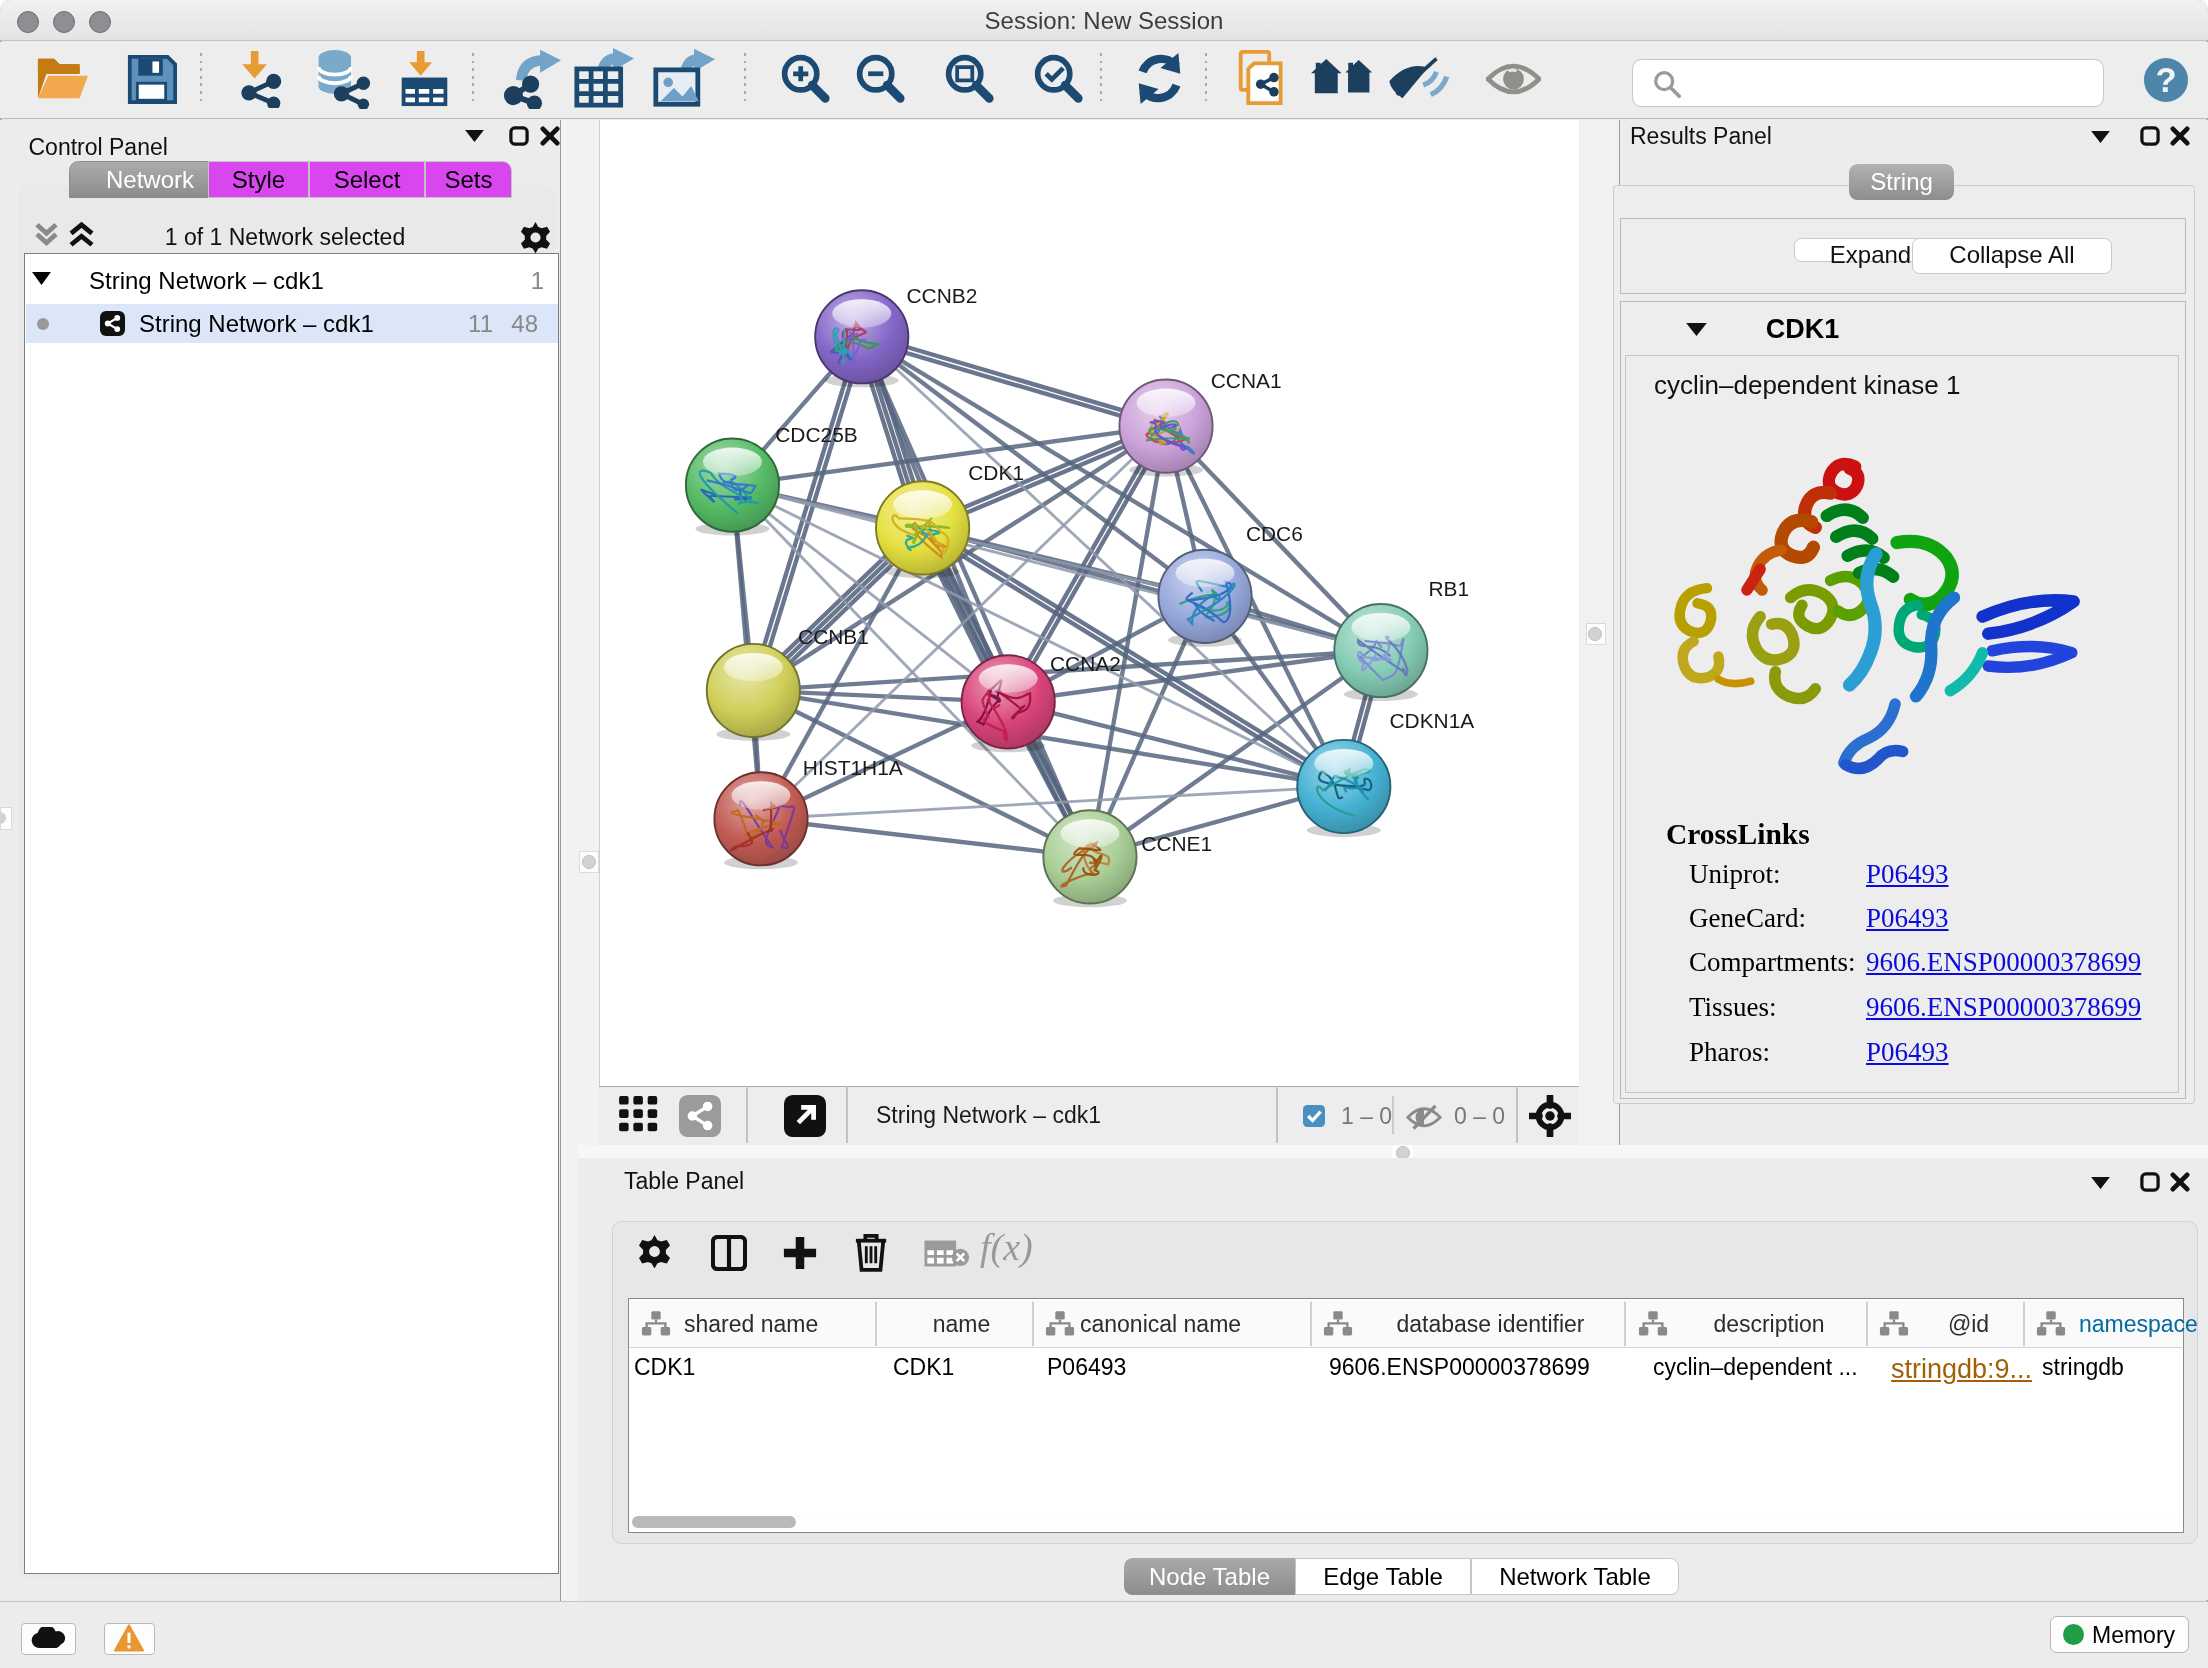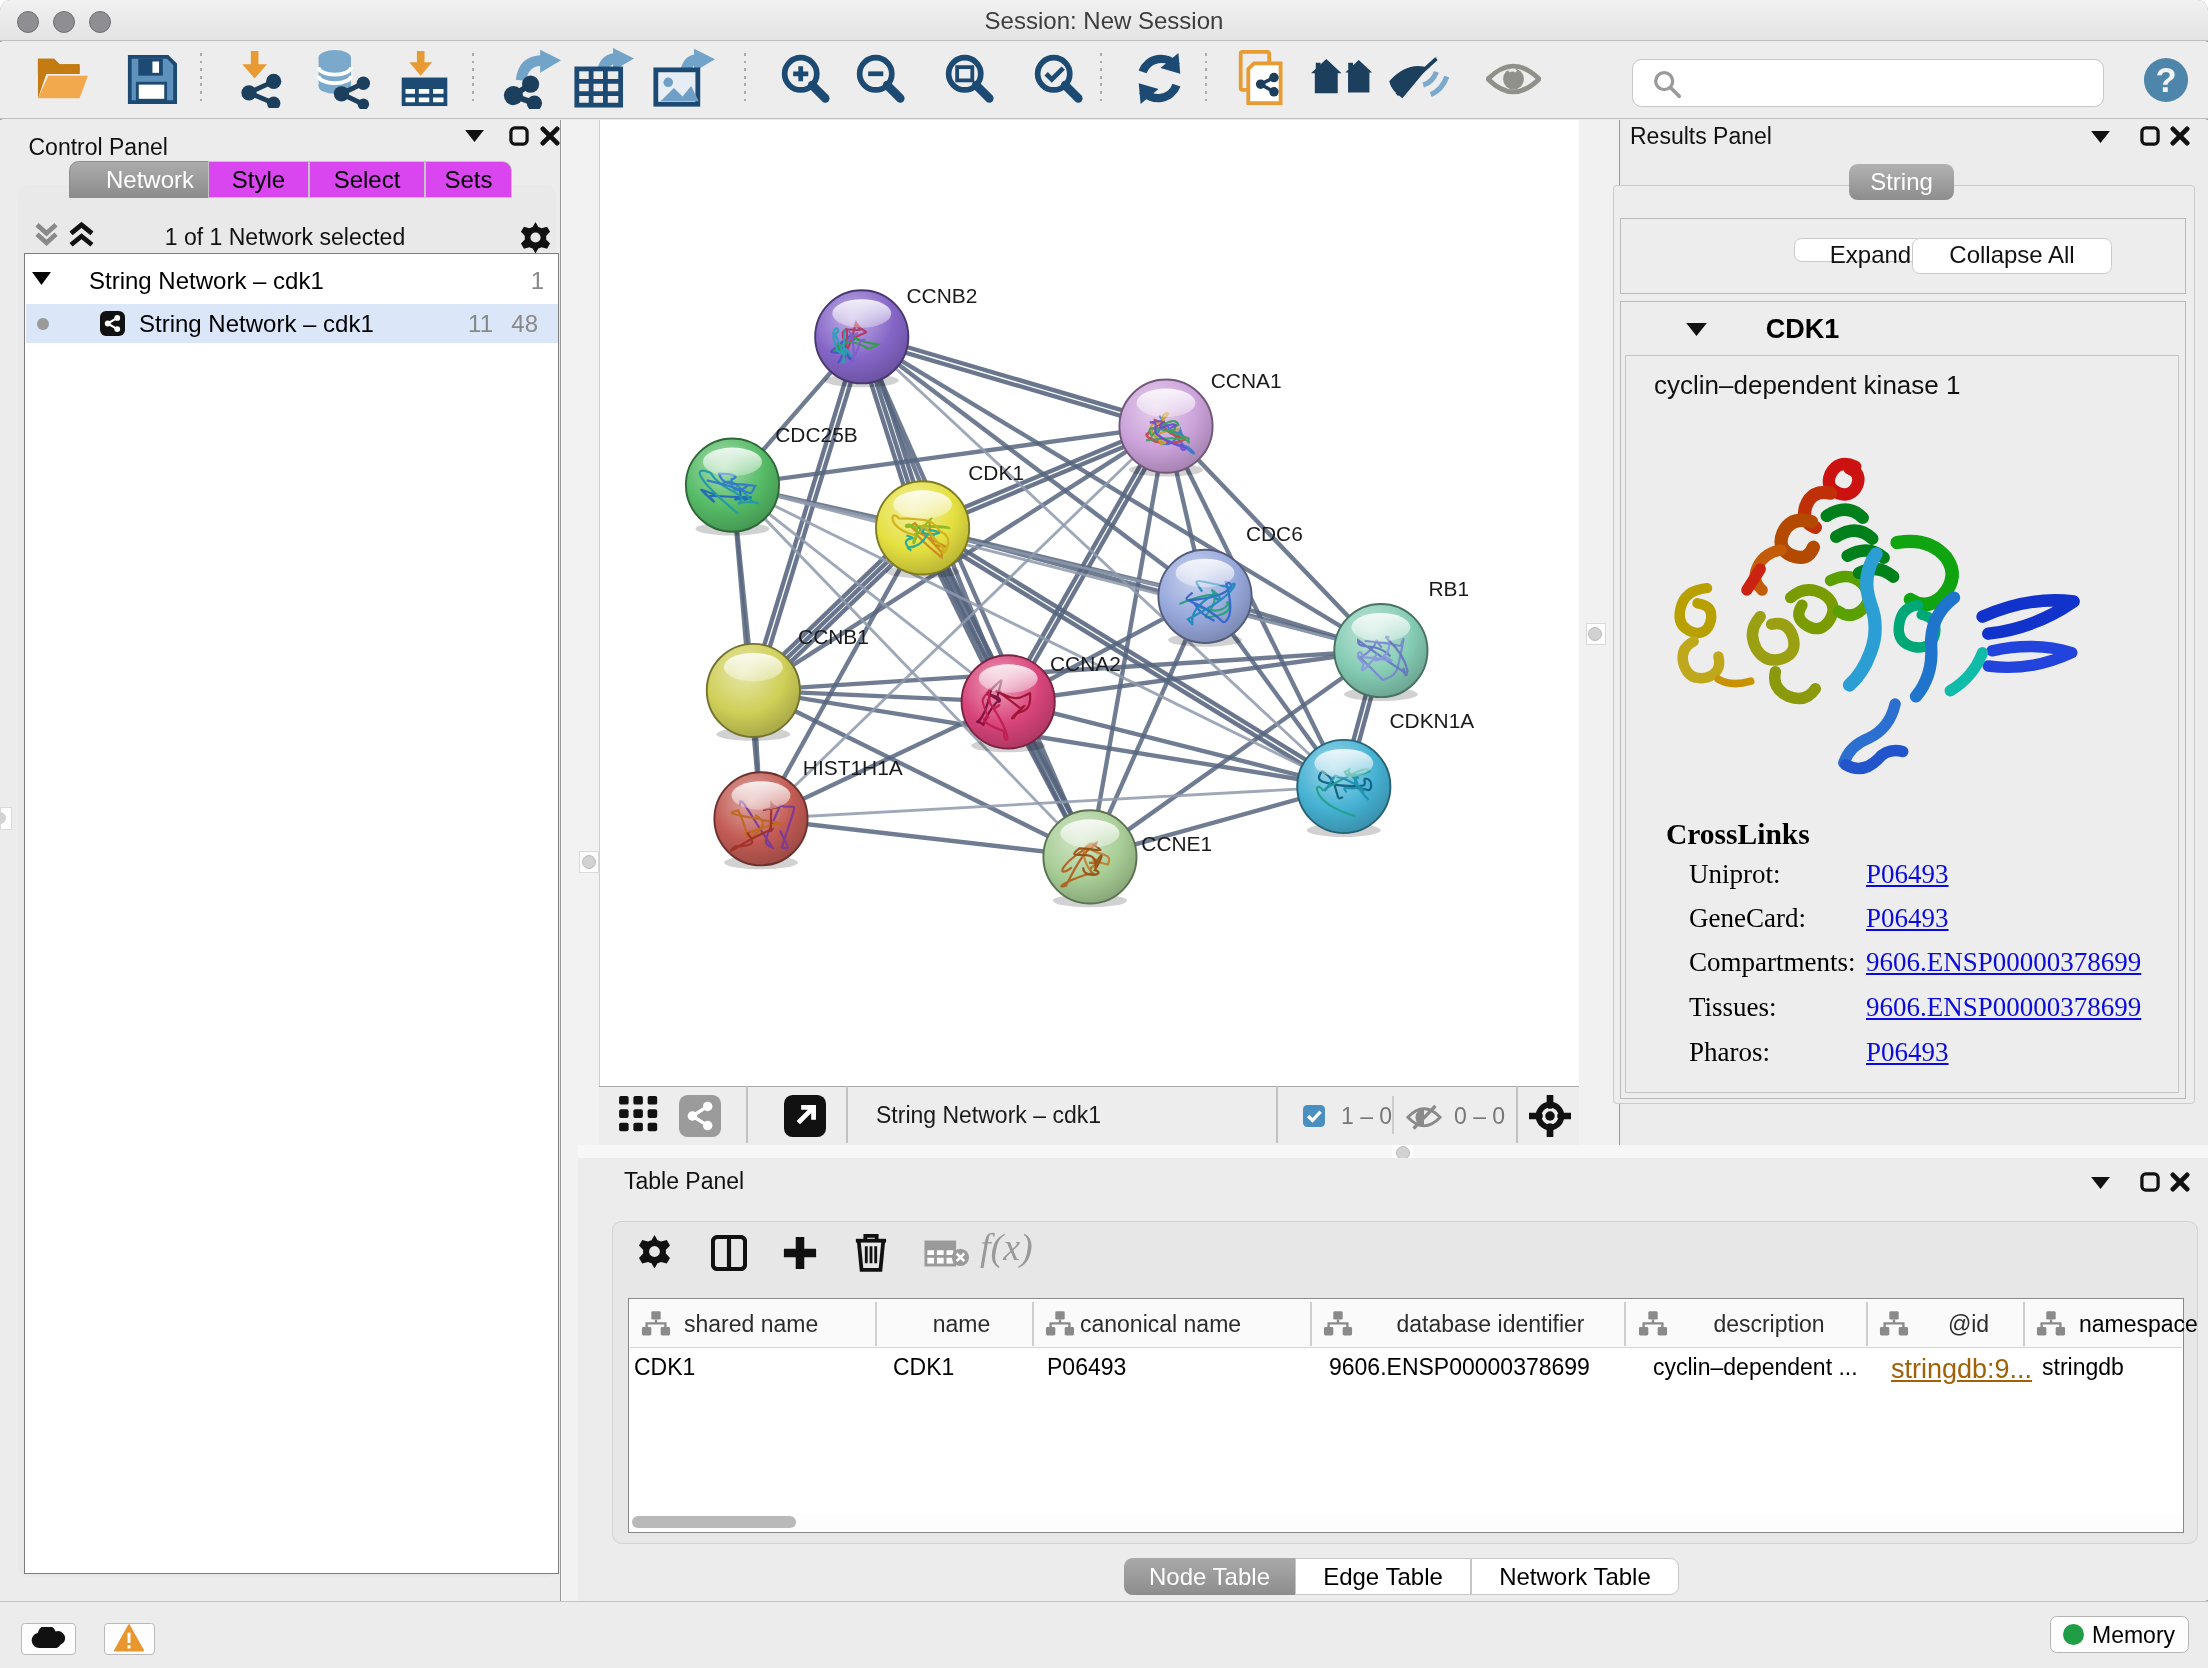--- a/index.html
+++ b/index.html
@@ -713,7 +713,7 @@
         <path d="M16 10 v5 M6 18 v-4 h20 v4" stroke="#8a8a8a" stroke-width="2.5" fill="none"></path>
       </g>
     </svg>
-  <div class="abs" style="left:2079px;top:1311px;font-size:23px;color:#000000;white-space:nowrap;">namespace</div>
+  <div class="abs" style="left:2079px;top:1311px;font-size:23px;color:#0369a1;white-space:nowrap;">namespace</div>
   <div class="abs" style="left:634px;top:1354px;font-size:23px;color:#000;white-space:nowrap;">CDK1</div>
   <div class="abs" style="left:893px;top:1354px;font-size:23px;color:#000;white-space:nowrap;">CDK1</div>
   <div class="abs" style="left:1047px;top:1354px;font-size:23px;color:#000;white-space:nowrap;">P06493</div>

